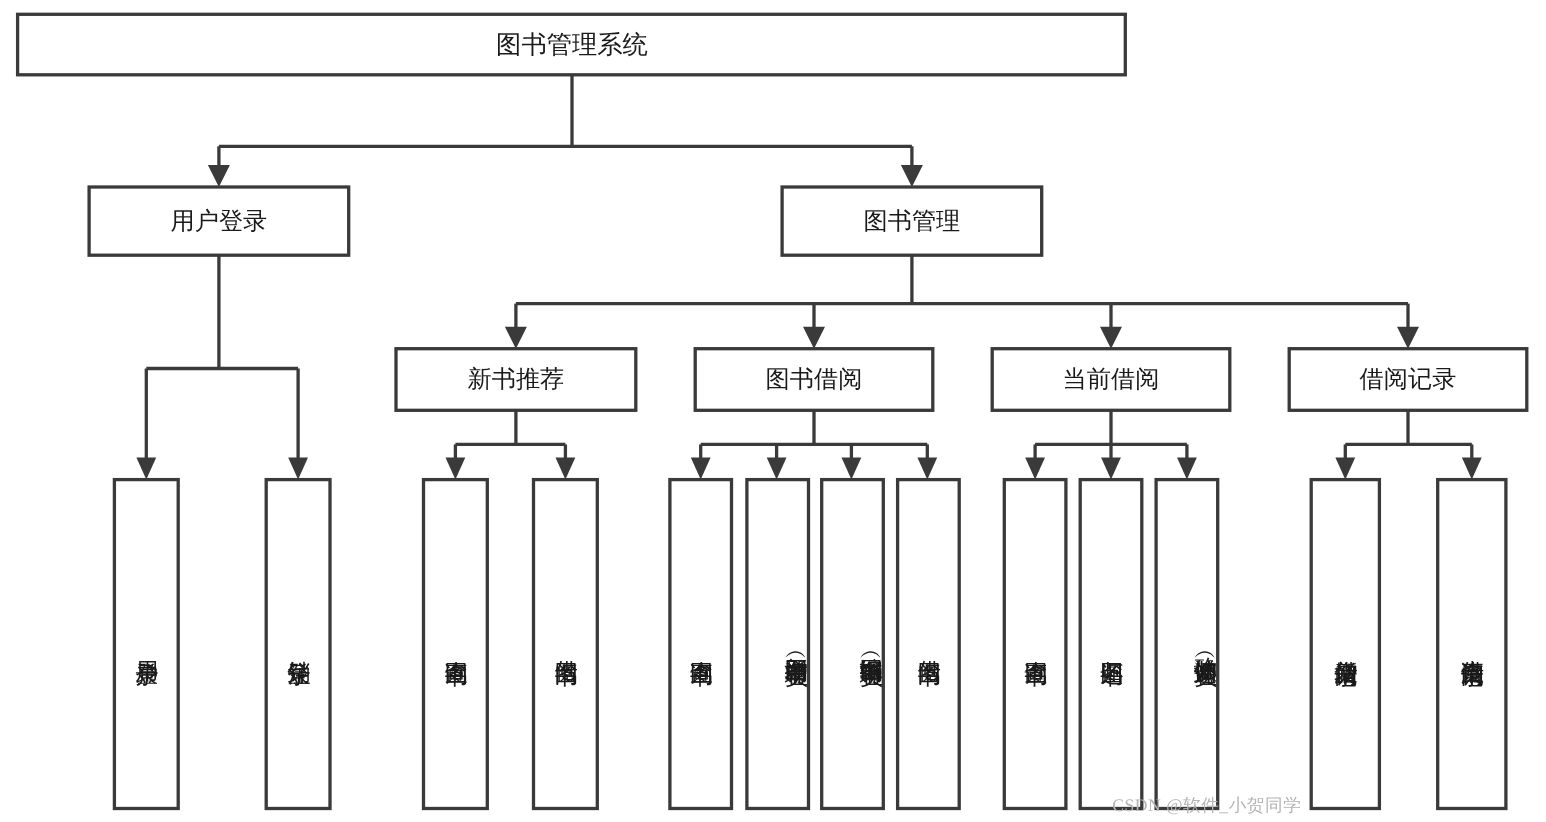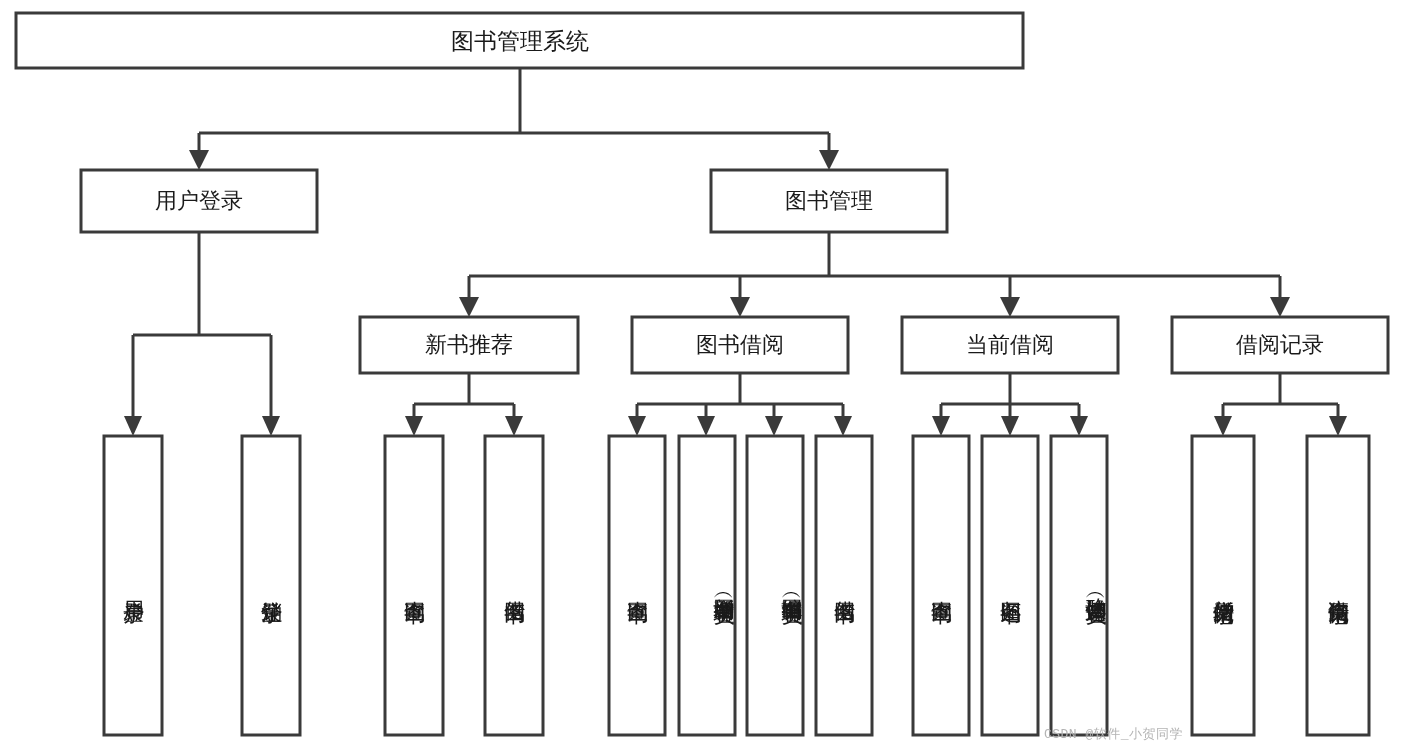--- a/index.html
+++ b/index.html
@@ -71,8 +71,8 @@
     position: absolute;
     right: 6px;
     bottom: 4px;
-    font-family: Liberation Mono, monospace;
-    font-size: 13px;
+    font-family: Liberation Serif, serif;
+    font-size: 16px;
     color: #b4b4b4;
     white-space: nowrap;
     letter-spacing: 0.5px;

